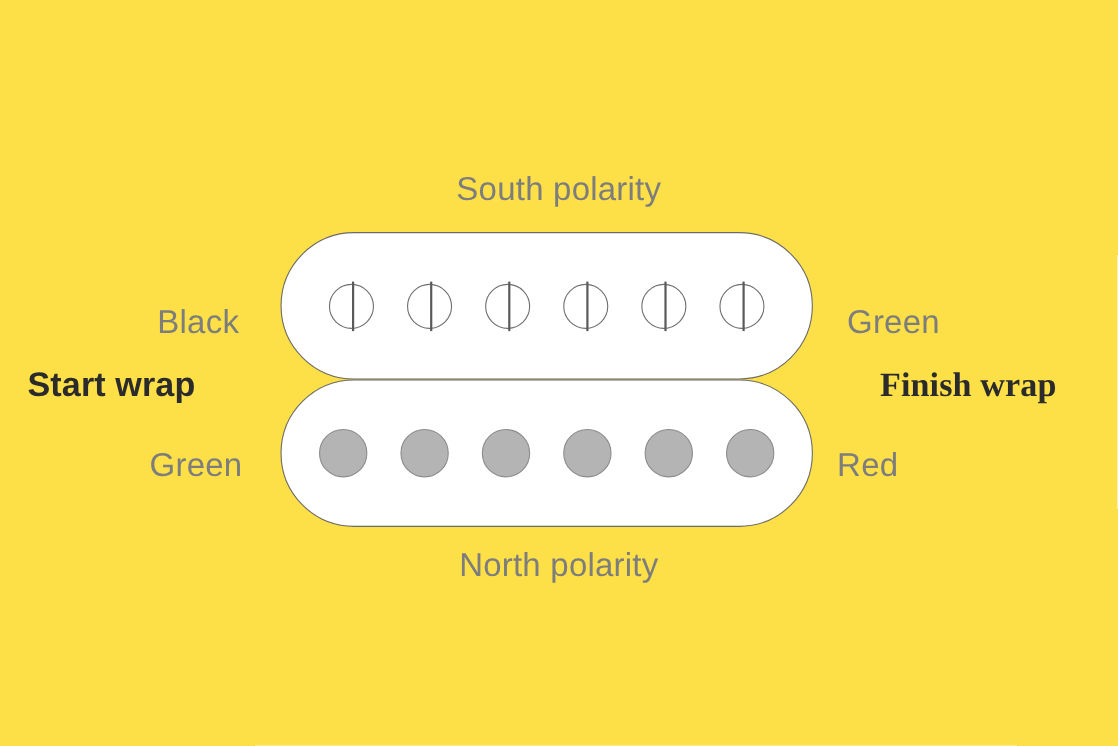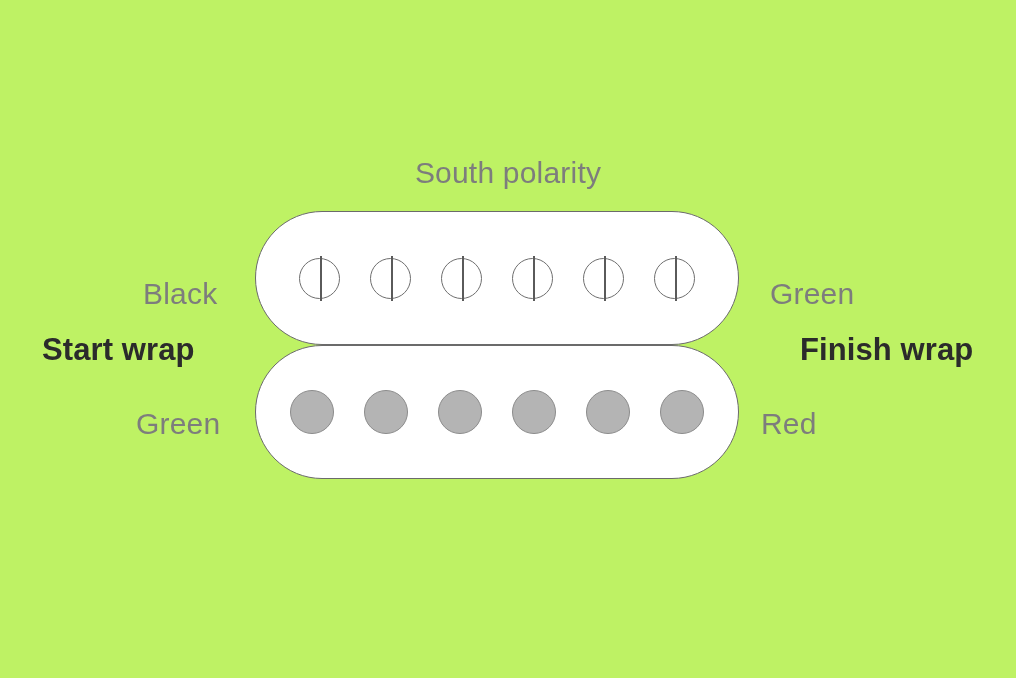--- a/index.html
+++ b/index.html
@@ -16,7 +16,7 @@
     position: relative;
     width: 1016px;
     height: 678px;
-    background: #bef264;
+    background: #fde047;
     overflow: hidden;
   }
 

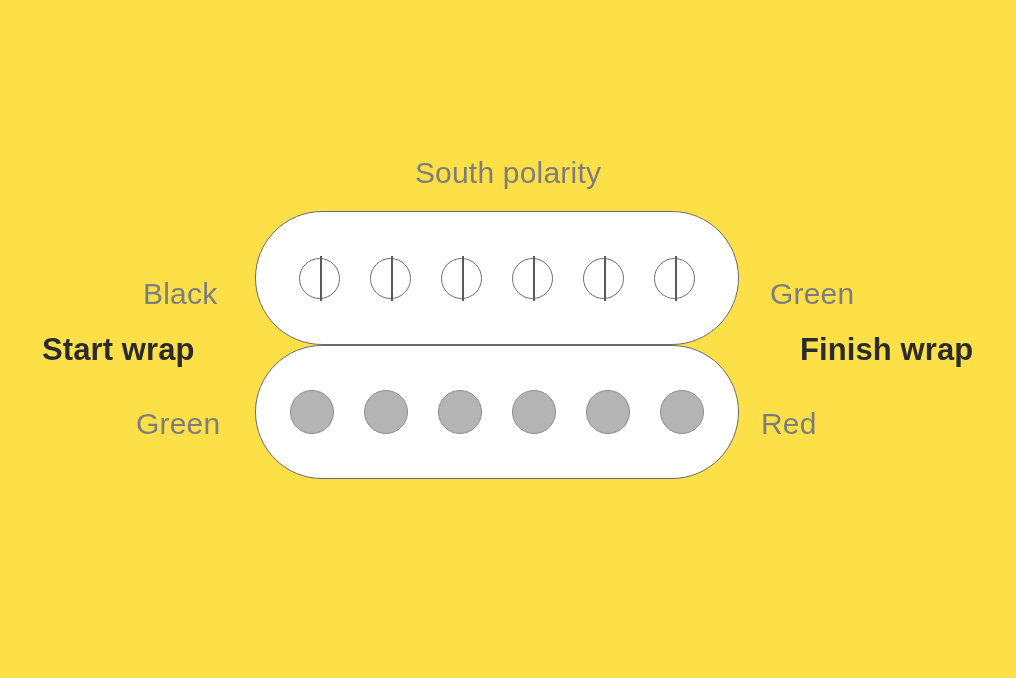--- a/index.html
+++ b/index.html
@@ -54,7 +54,7 @@
     color: #2b2b2b;
     letter-spacing: 0.1px;
   }
-  #label-start-wrap  { left: 42px;  top: 334px; }
+  #label-start-wrap  { left: 25px;  top: 334px; }
   #label-finish-wrap { left: 800px; top: 334px; }
 
   

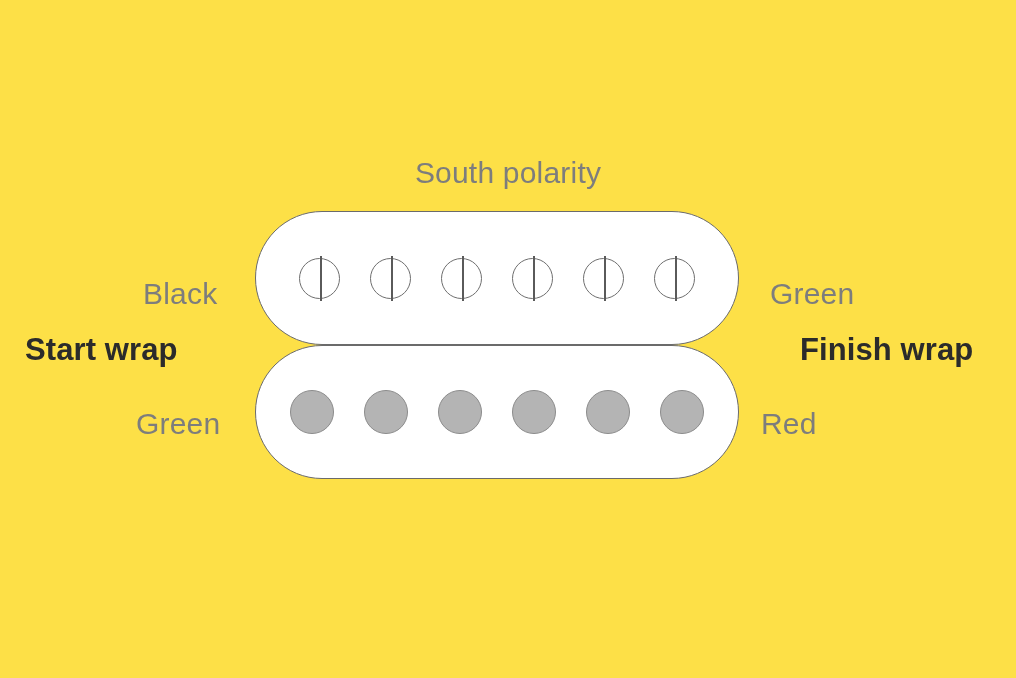--- a/index.html
+++ b/index.html
@@ -55,7 +55,7 @@
     letter-spacing: 0.1px;
   }
   #label-start-wrap  { left: 25px;  top: 334px; }
-  #label-finish-wrap { left: 800px; top: 334px; }
+  #label-finish-wrap { left: 800px; top: 334px; font-family: Liberation Serif, serif; }
 
   
   .coil {

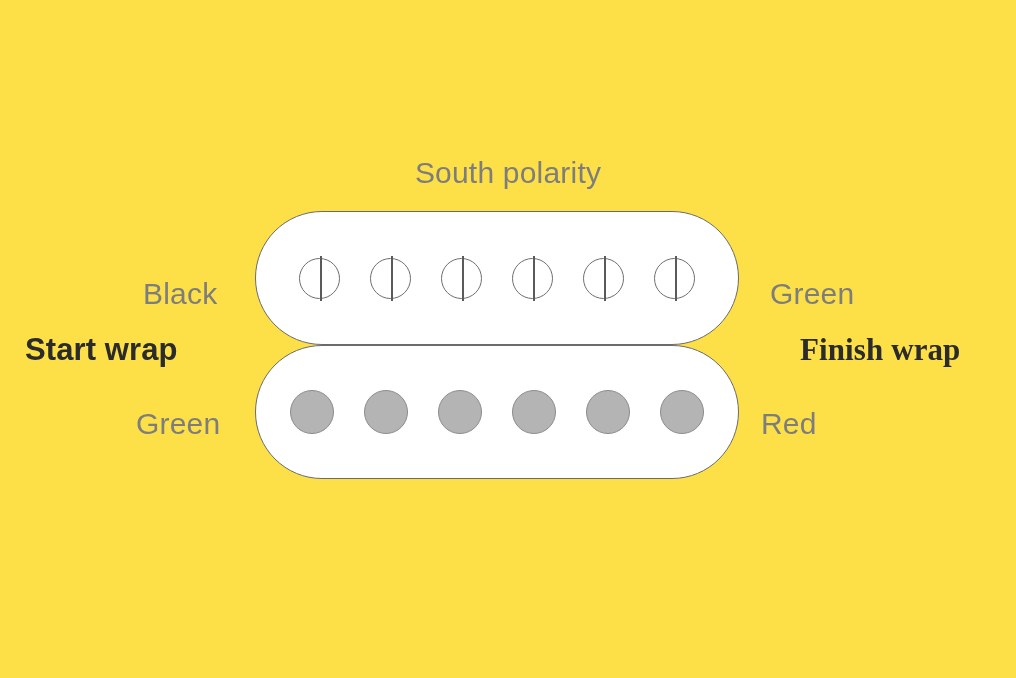--- a/index.html
+++ b/index.html
@@ -157,6 +157,7 @@
 
   <div class="lbl lbl-wrap" id="label-finish-wrap">Finish wrap</div>
 
+  <div class="lbl lbl-polarity" id="label-north-polarity">North polarity</div>
 
 </div>
 

